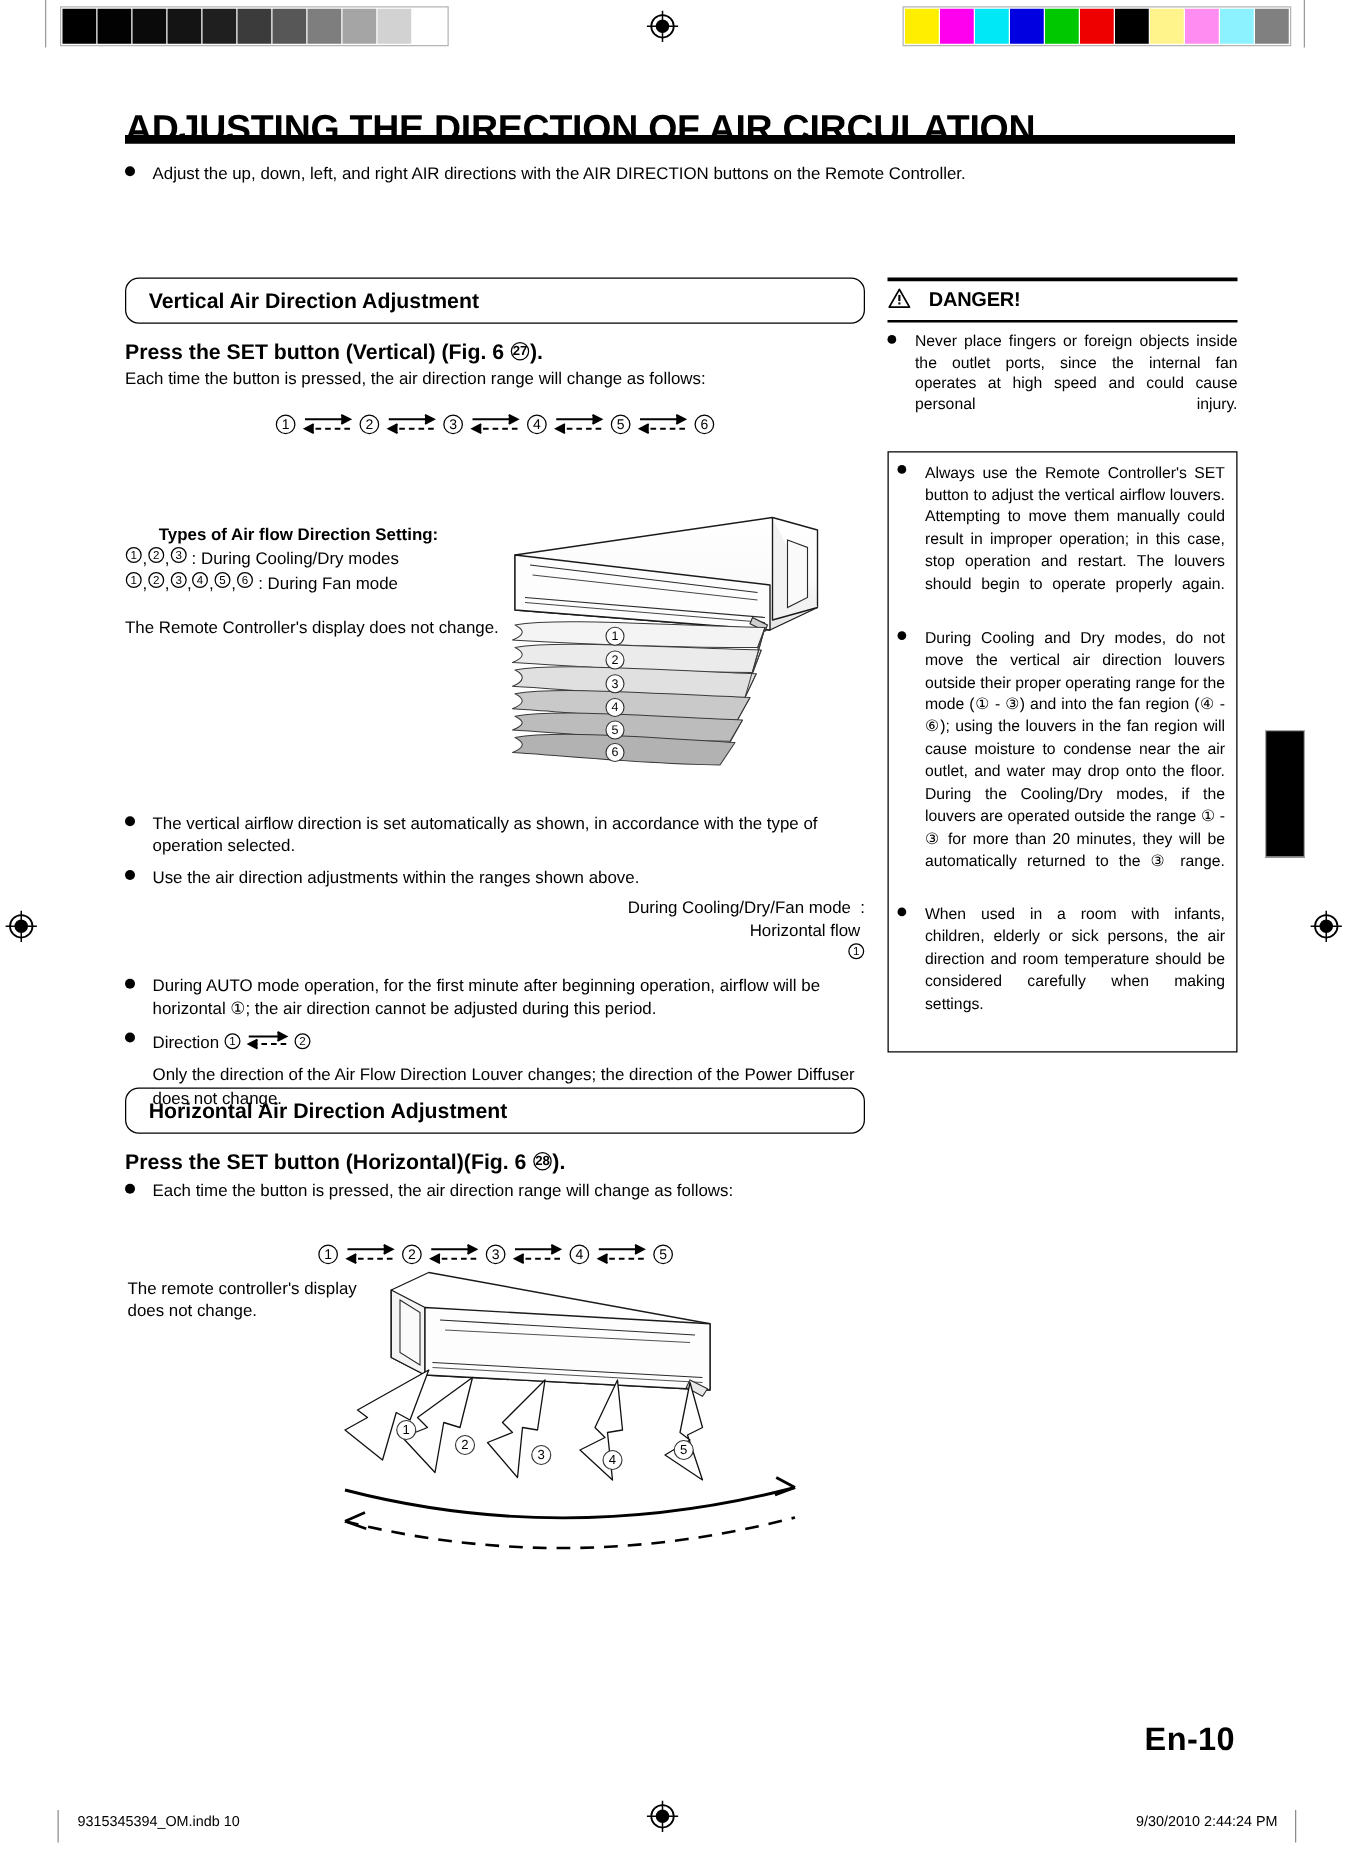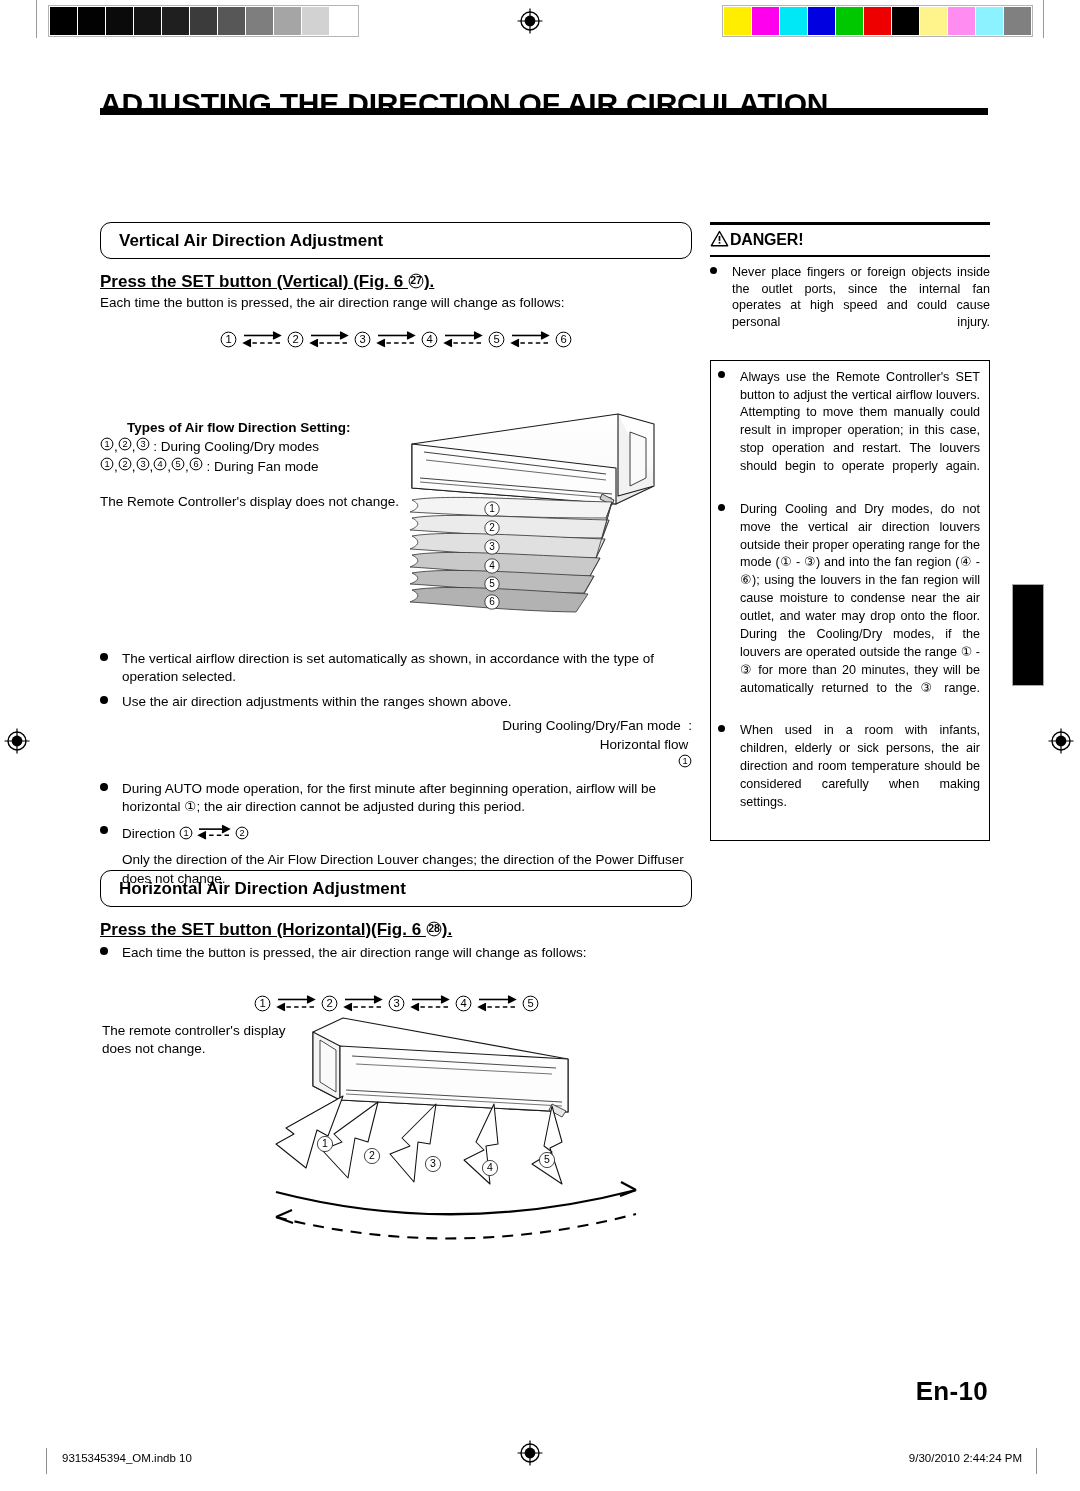--- a/index.html
+++ b/index.html
@@ -182,6 +182,10 @@
     <div id="title-rule"></div>
 
     <div id="intro-list">
+        <div class="bul">
+          <span class="dot"></span>
+          <span class="cont">Adjust the up, down, left, and right AIR directions with the AIR DIRECTION buttons on the Remote Controller.</span>
+        </div>
       </div>
 
     <div id="col-left">

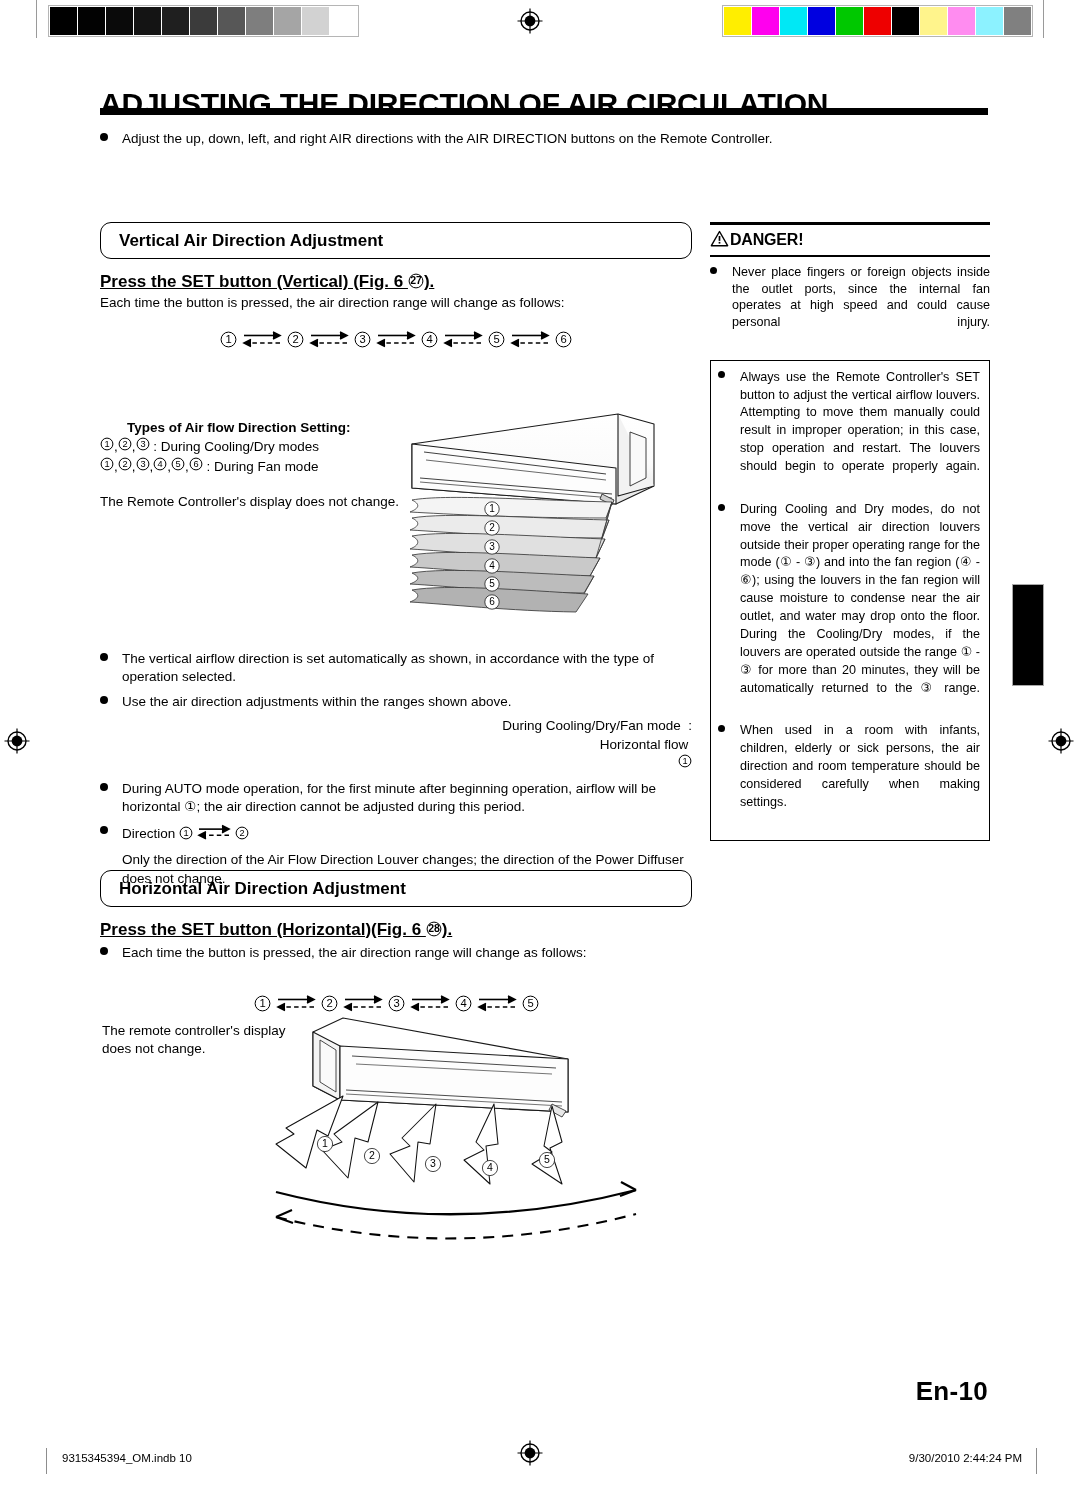--- a/index.html
+++ b/index.html
@@ -88,7 +88,7 @@
 
   
   #danger-rule-top{height:2.5px;background:#000;}
-  #danger-head{display:flex;align-items:center;gap:1px;padding:5px 0 4px;}
+  #danger-head{display:flex;align-items:center;gap:14px;padding:5px 0 4px;}
   #danger-head .dtxt{font-size:16px;font-weight:bold;letter-spacing:-0.2px;}
   #danger-rule-bot{height:2.5px;background:#000;margin-bottom:7px;}
   #danger-first{font-size:12.6px;line-height:1.33;}

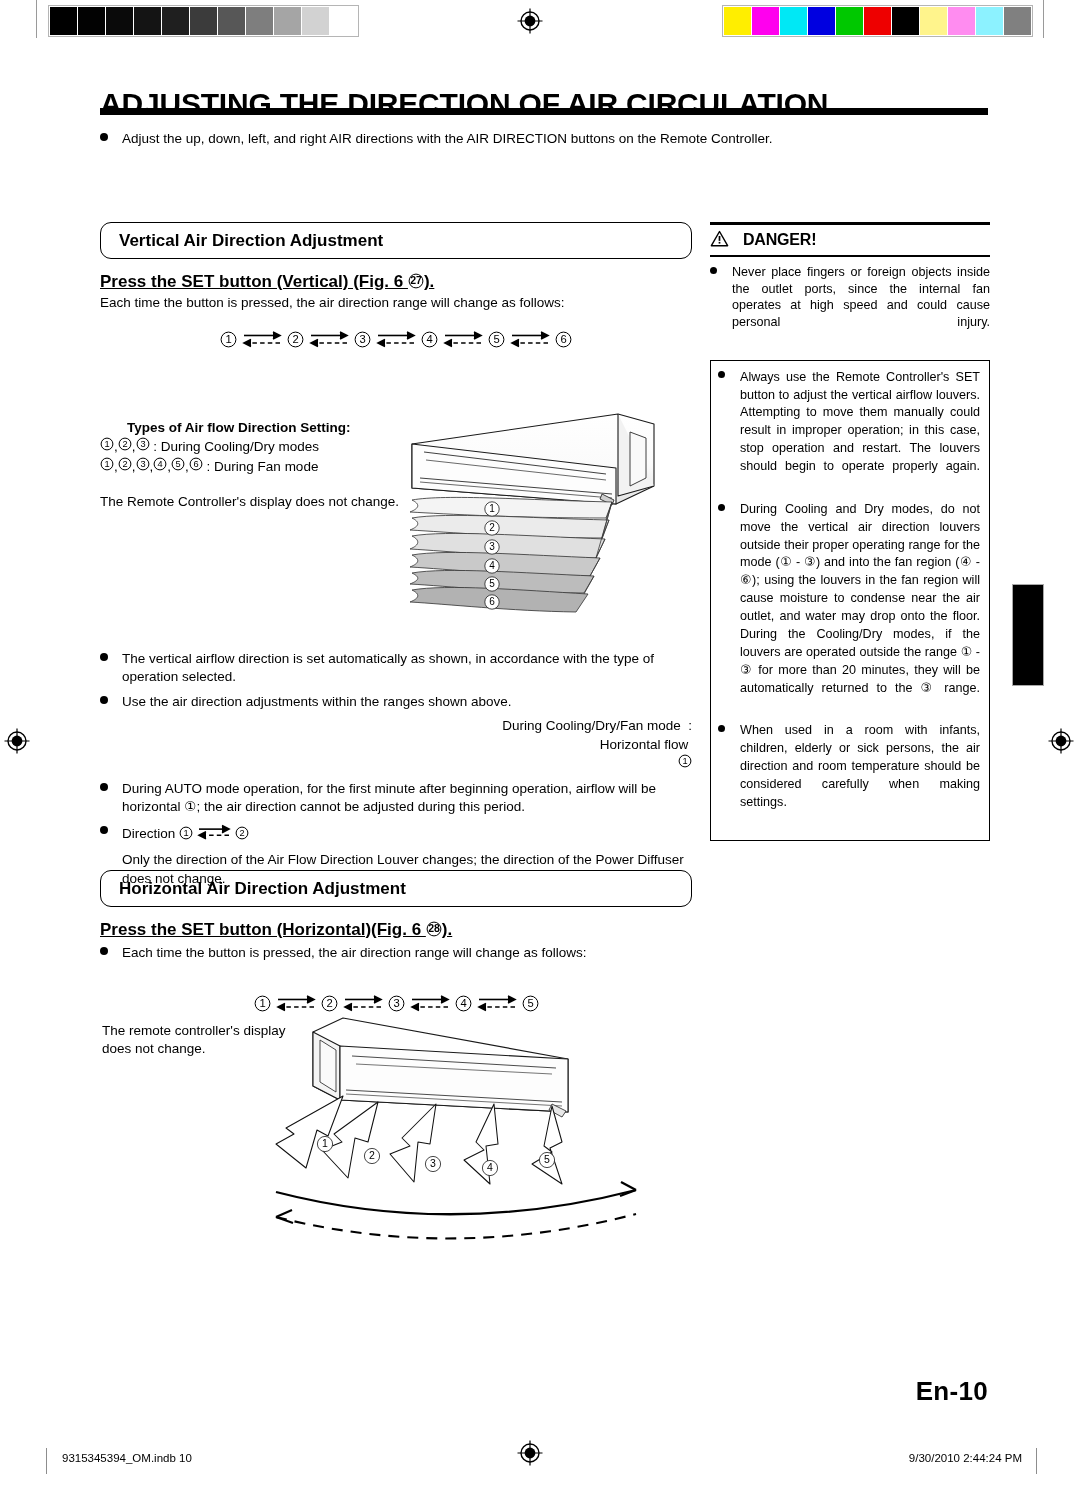--- a/index.html
+++ b/index.html
@@ -52,7 +52,7 @@
            display:flex;align-items:center;padding-left:18px;box-sizing:border-box;}
   .sec-box .t{font-size:17px;font-weight:bold;}
 
-  .subhead{font-size:17px;font-weight:bold;margin-top:13px;text-decoration:underline;}
+  .subhead{font-size:17px;font-weight:bold;margin-top:13px;}
   .body-t{font-size:13.5px;line-height:1.36;}
 
   

